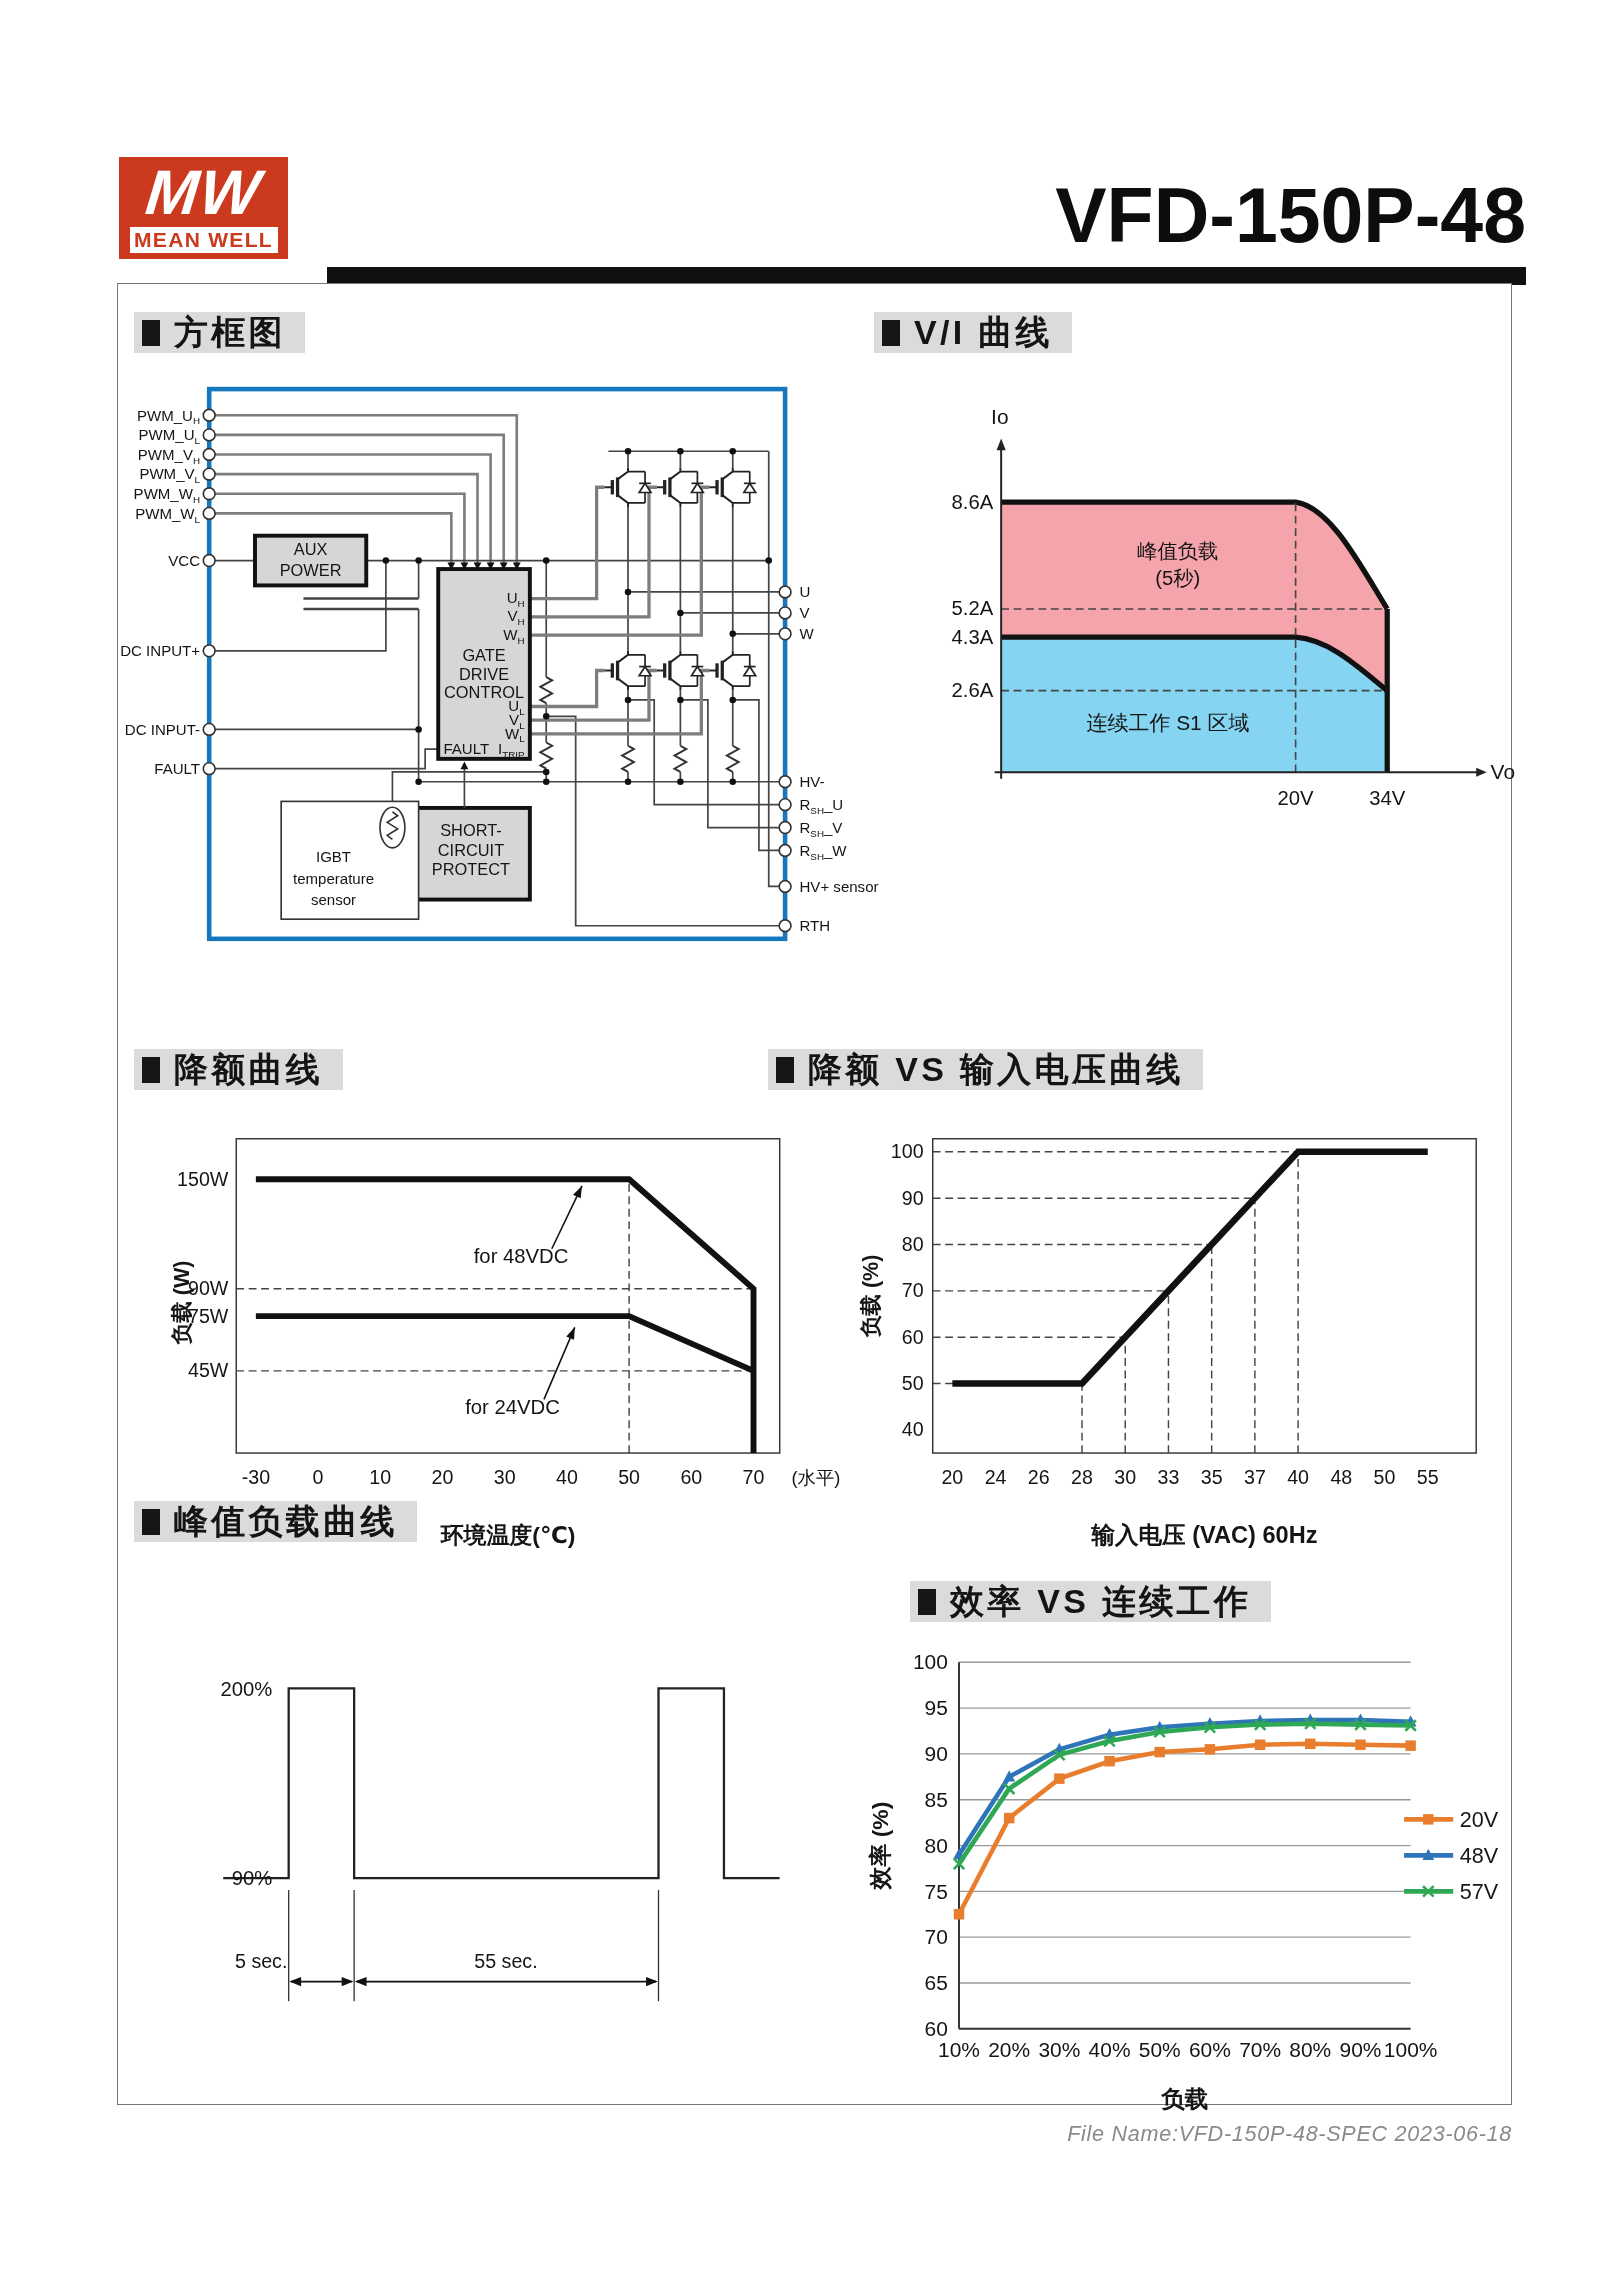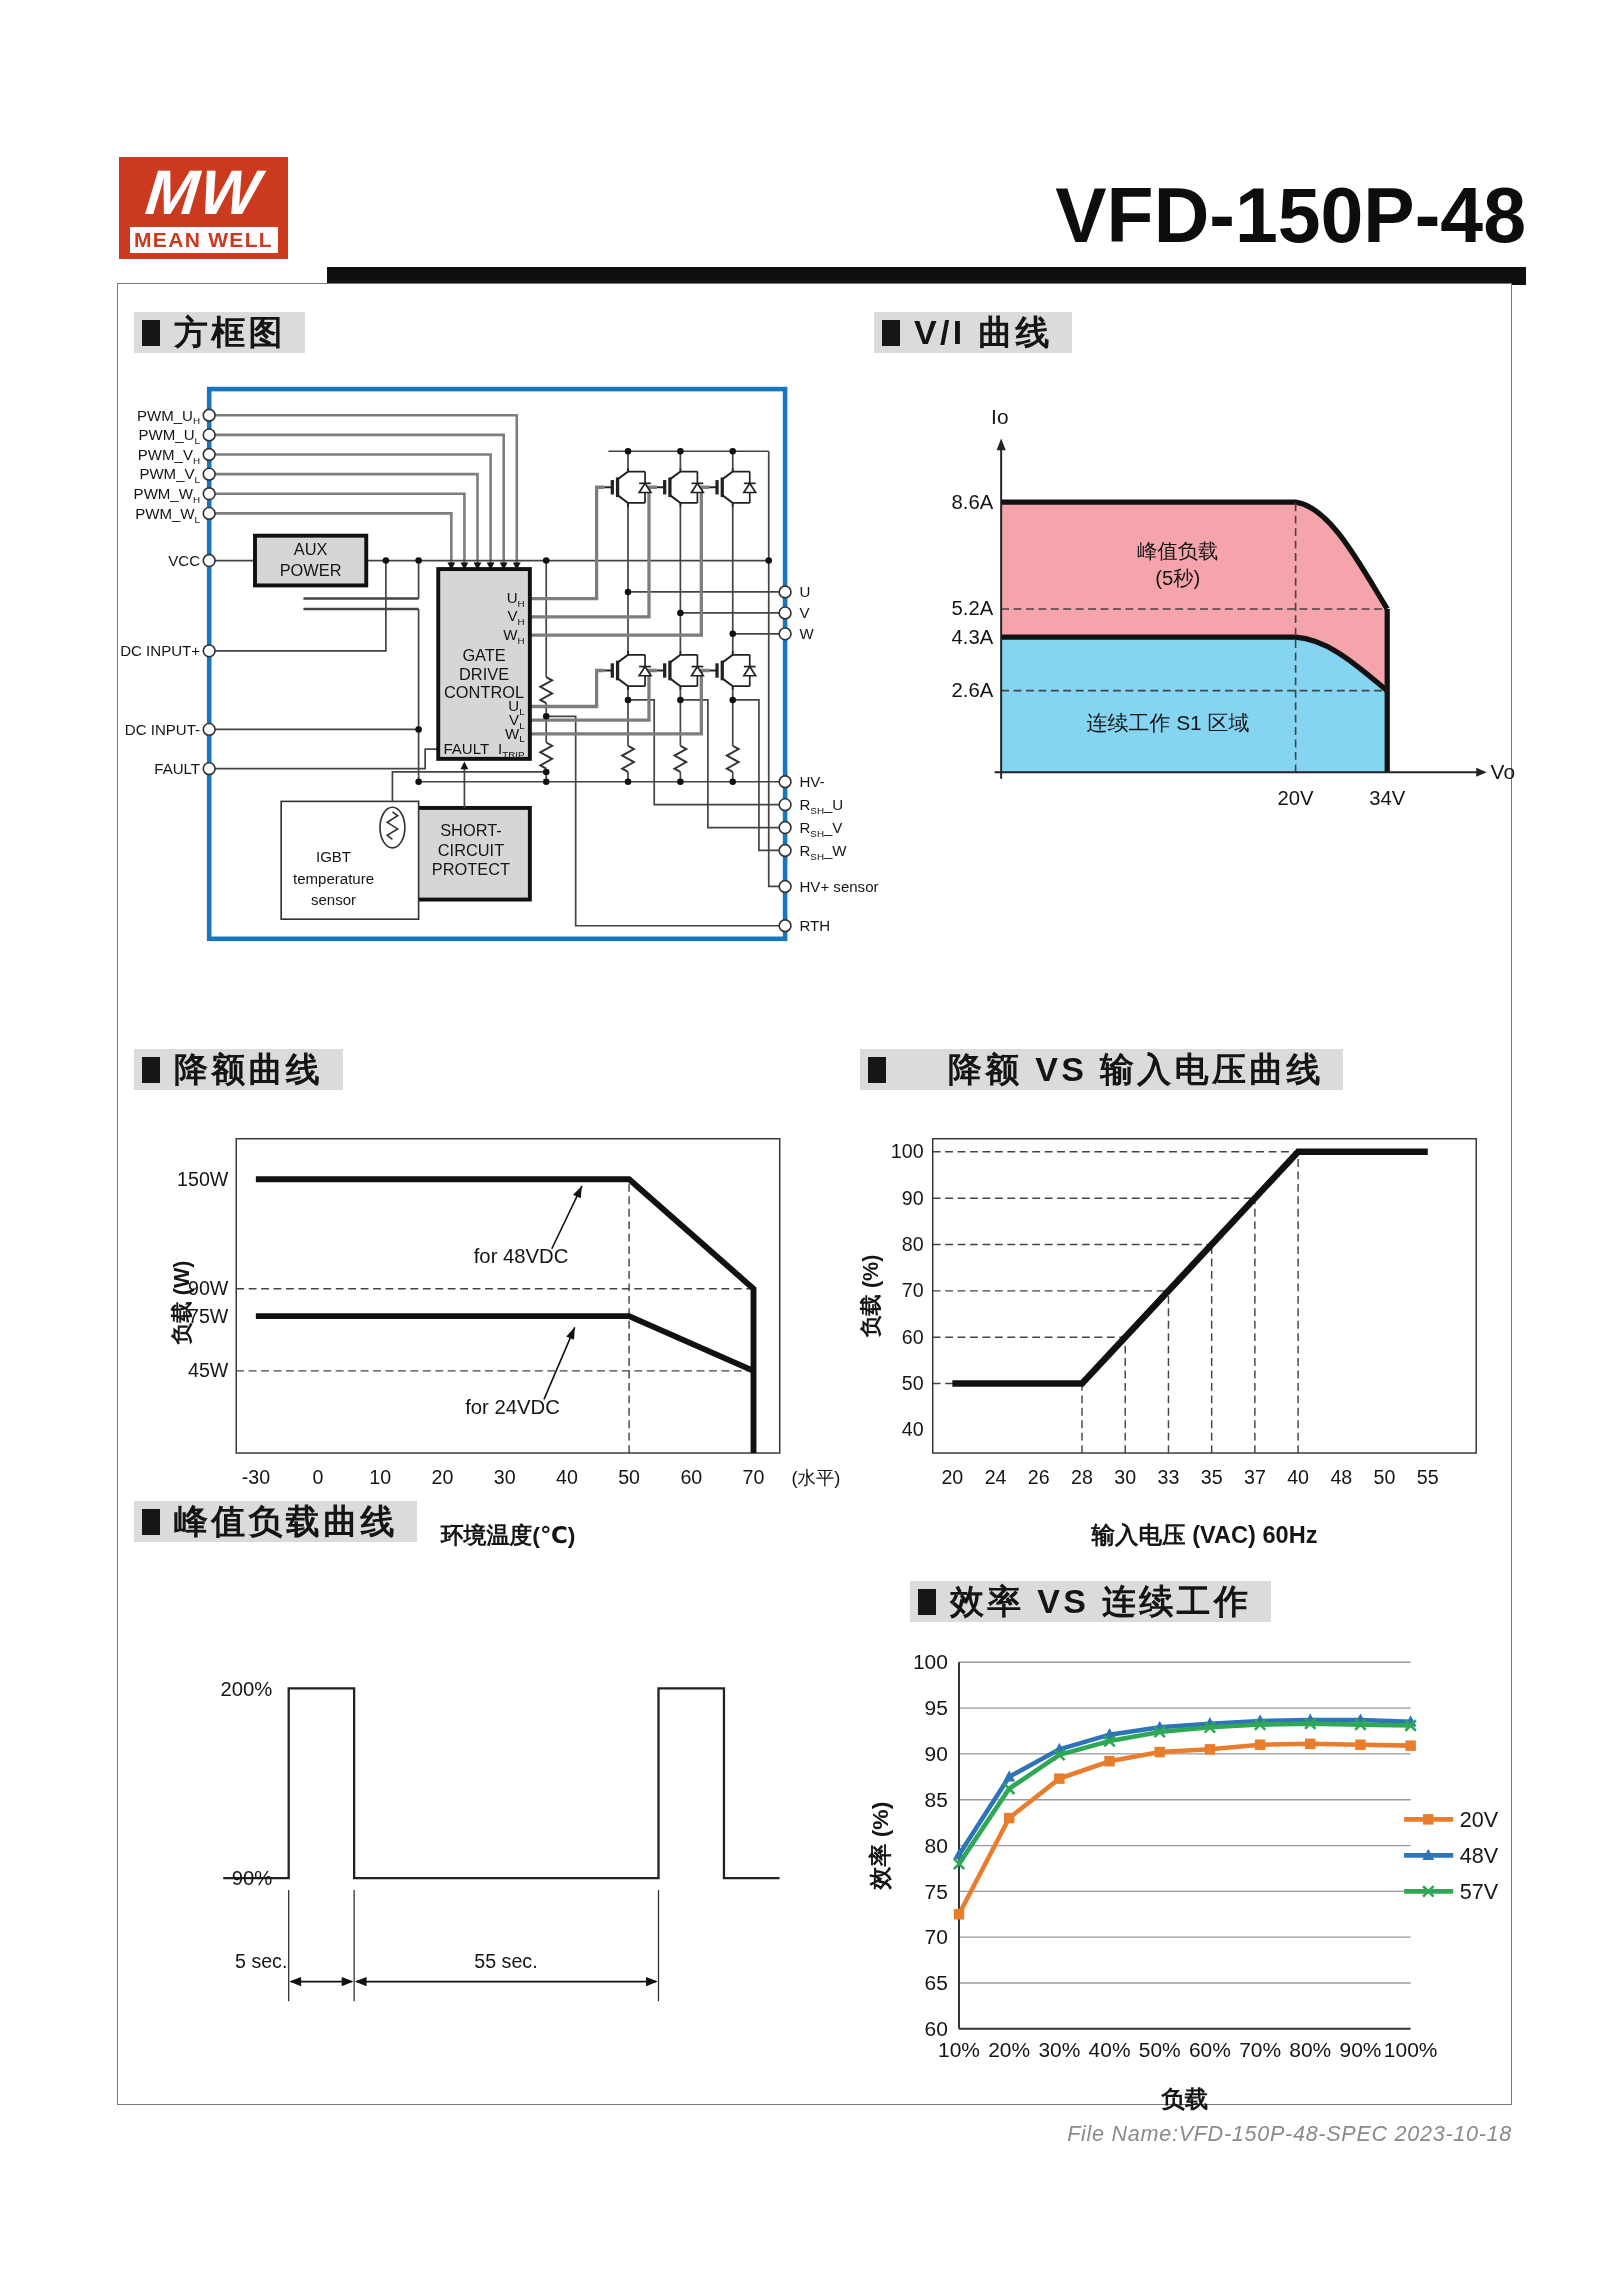--- a/index.html
+++ b/index.html
@@ -59,7 +59,7 @@
     <div class="sq"></div>
     <div class="tt">降额曲线</div>
   </div>
-  <div class="sec" style="left:860px;top:1049px;gap:48px;">
+  <div class="sec" style="left:768px;top:1049px;">
     <div class="sq"></div>
     <div class="tt">降额 VS 输入电压曲线</div>
   </div>

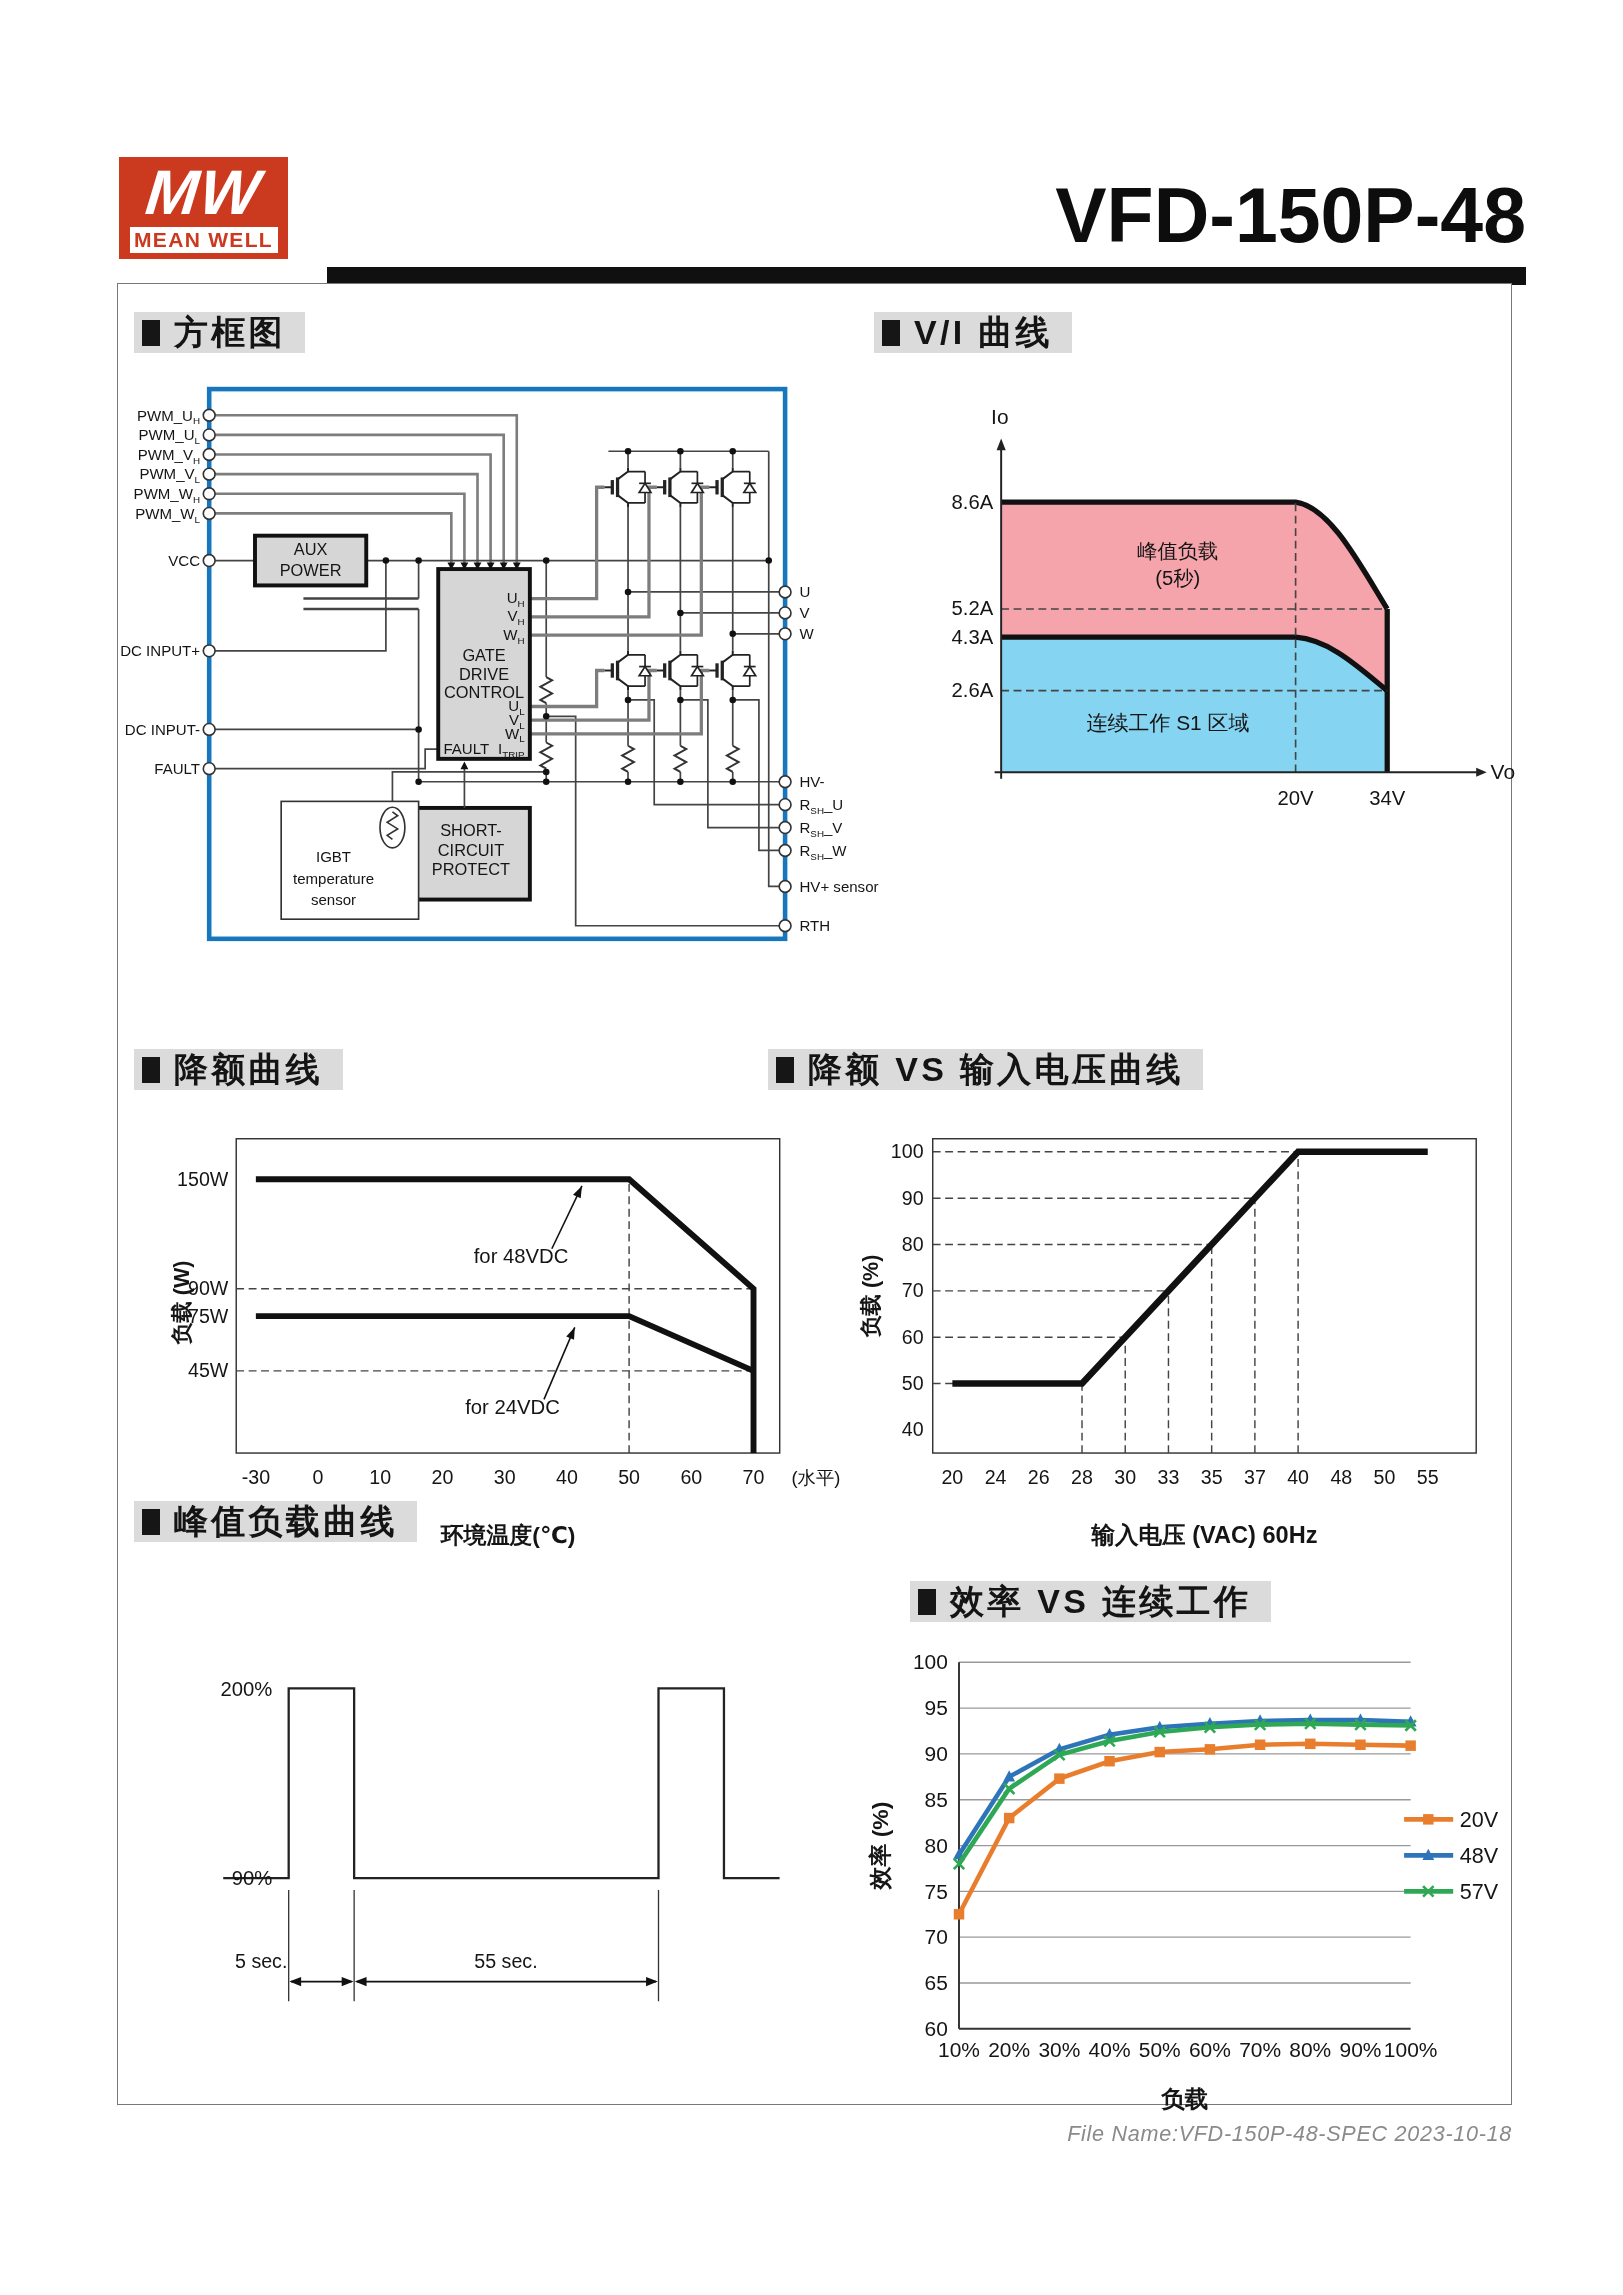--- a/index.html
+++ b/index.html
@@ -452,7 +452,7 @@
       <text x="525" y="740" text-anchor="middle" font-size="36" font-weight="600" fill="#1a1a1a">负载</text>
     </svg>
 
-  <div class="footer">File Name:VFD-150P-48-SPEC  2023-10-18</div>
+  <div class="footer">File Name:VFD-150P-48-SPEC  2023-06-18</div>
 </div>
 
 

